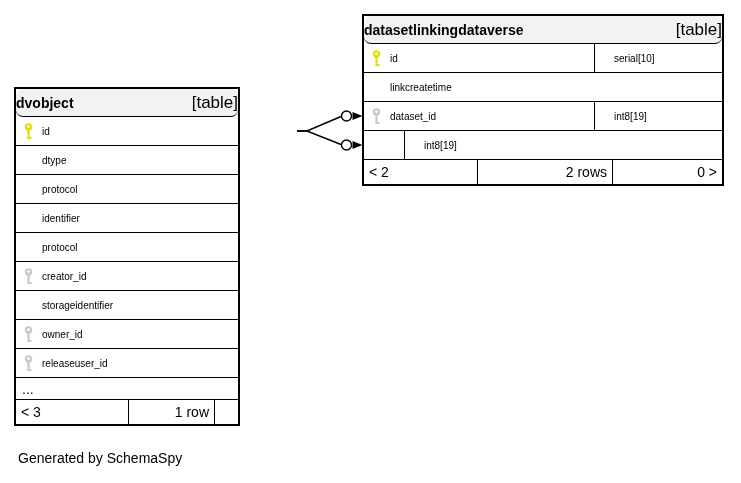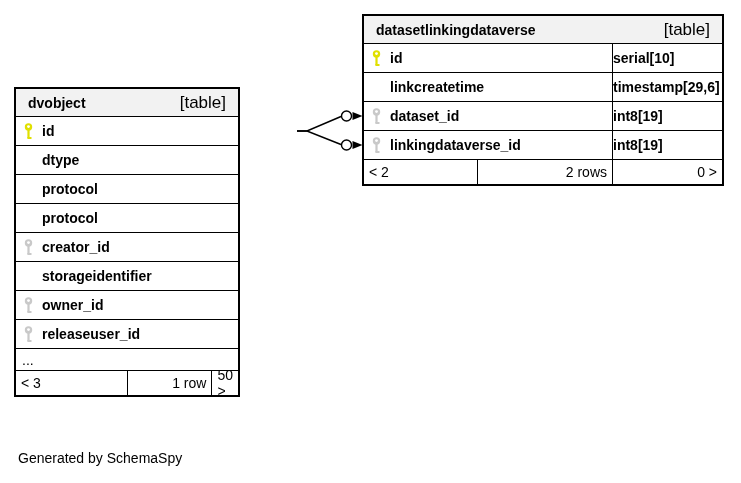--- a/index.html
+++ b/index.html
@@ -16,7 +16,7 @@
   .tbl-header{
     display:flex;justify-content:space-between;align-items:center;
     height:27px;border-bottom:1px solid #000;
-    background:var(--header-bg,#f2f2f2);padding:0 12px;
+    background:var(--header-bg,#f2f2f2);padding:0 0;border-radius:7px;
   }
   .tbl-name{font-weight:bold;font-size:14px;line-height:1;}
   .tbl-badge{font-size:17px;line-height:1;}

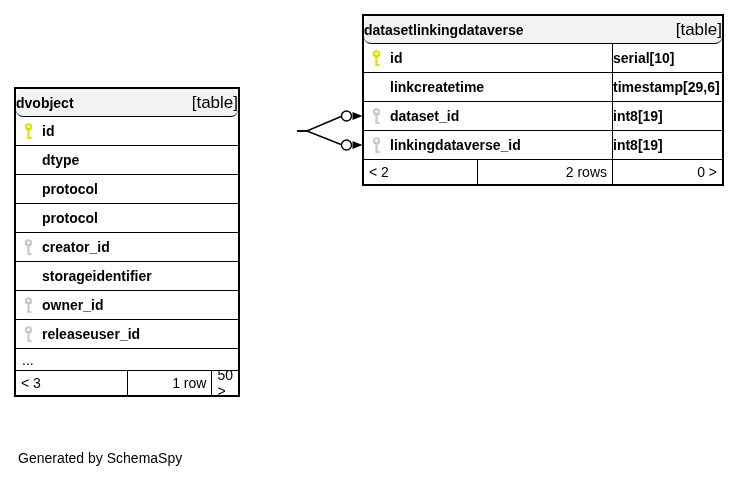--- a/index.html
+++ b/index.html
@@ -22,7 +22,7 @@
   .tbl-badge{font-size:17px;line-height:1;}
   .tbl-row{
     display:flex;align-items:stretch;height:28px;
-    border-bottom:1px solid #000;font-size:14px;background:#fff;font-weight:bold;
+    border-bottom:1px solid #000;font-size:10px;background:#fff;
   }
   .name-cell{flex:1;display:flex;align-items:center;min-width:0;}
   .key-slot{width:19px;margin-left:7px;flex:none;display:flex;align-items:center;}

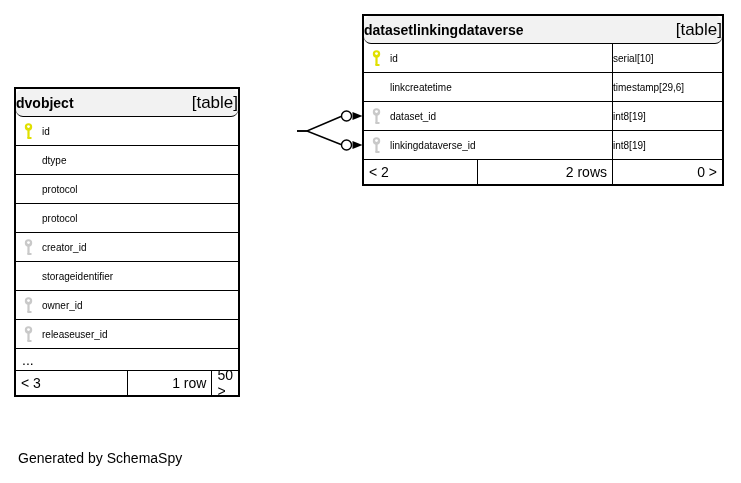--- a/index.html
+++ b/index.html
@@ -27,8 +27,8 @@
   .name-cell{flex:1;display:flex;align-items:center;min-width:0;}
   .key-slot{width:19px;margin-left:7px;flex:none;display:flex;align-items:center;}
   .type-cell{
-    width:110px;flex:none;border-left:1px solid #000;box-sizing:border-box;
-    display:flex;align-items:center;padding-left:0;margin-left:40px;
+    width:128px;flex:none;border-left:1px solid #000;box-sizing:border-box;
+    display:flex;align-items:center;padding-left:19px;margin-left:40px;
   }
   .ellipsis-row{height:21px;display:flex;align-items:center;
     border-bottom:1px solid #000;font-size:14px;padding-left:6px;}

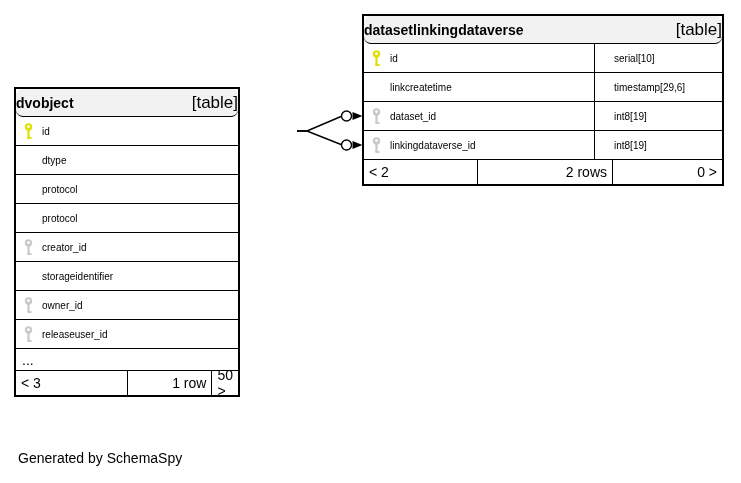--- a/index.html
+++ b/index.html
@@ -185,7 +185,6 @@
           <span class="key-slot"></span>
         <span>linkcreatetime</span>
         </span>
-      <span class="type-cell">timestamp[29,6]</span>
     </div>
     <div class="tbl-row">
       <span class="name-cell">

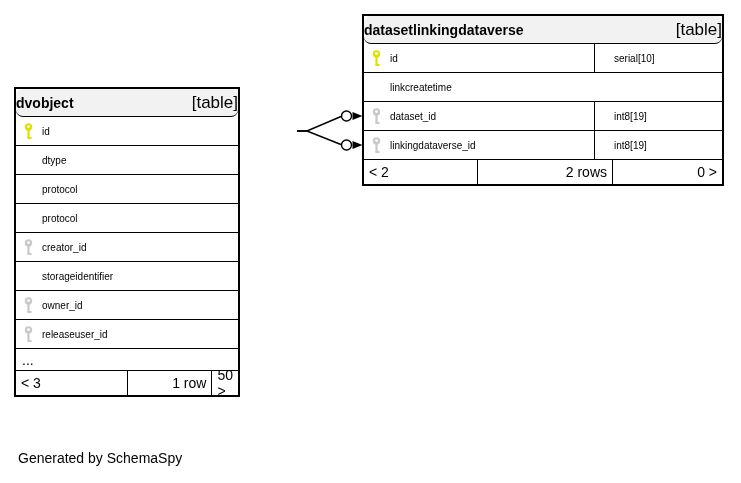--- a/index.html
+++ b/index.html
@@ -198,14 +198,6 @@
       <span class="type-cell">int8[19]</span>
     </div>
     <div class="tbl-row">
-      <span class="name-cell">
-        <span class="key-slot">
-            <svg class="key-icon fk" width="11" height="17" viewBox="0 0 11 17">
-              <use href="#key-shape"></use>
-            </svg>
-          </span>
-        <span>linkingdataverse_id</span>
-      </span>
       <span class="type-cell">int8[19]</span>
     </div>
 

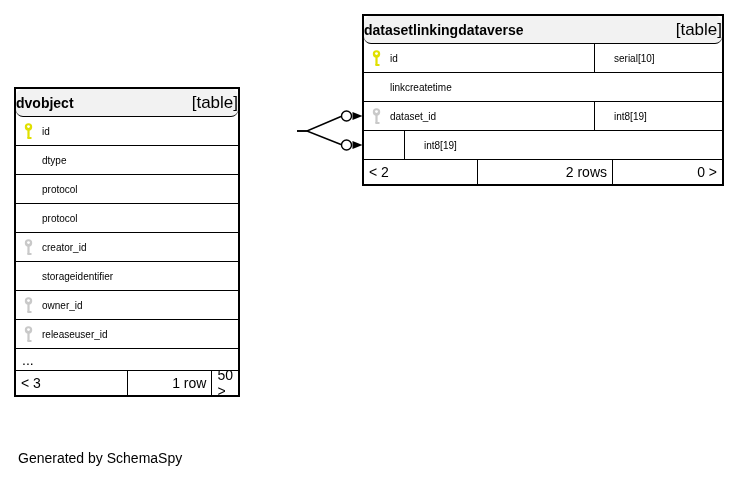--- a/index.html
+++ b/index.html
@@ -113,6 +113,12 @@
     <div class="tbl-row">
       <span class="name-cell">
           <span class="key-slot"></span>
+        <span>identifier</span>
+        </span>
+    </div>
+    <div class="tbl-row">
+      <span class="name-cell">
+          <span class="key-slot"></span>
         <span>protocol</span>
         </span>
     </div>

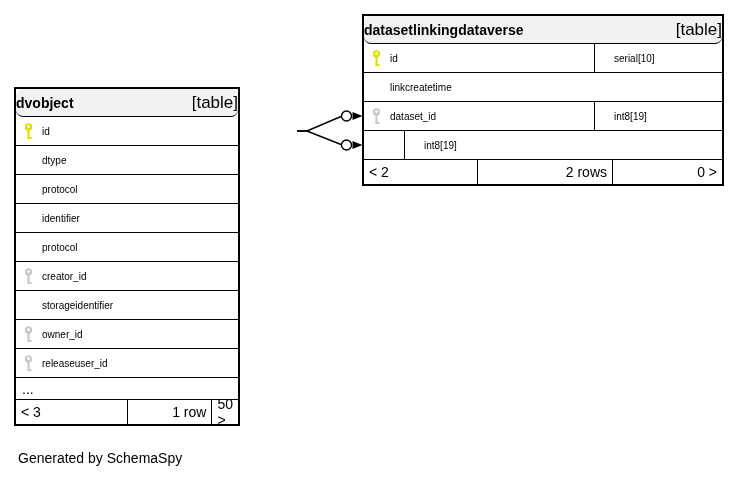--- a/index.html
+++ b/index.html
@@ -165,7 +165,6 @@
     <div class="tbl-footer">
       <span class="fcell c1">&lt; 3</span>
       <span class="fcell c2">1 row</span>
-      <span class="fcell c3">50 &gt;</span>
     </div>
   </div>
 

